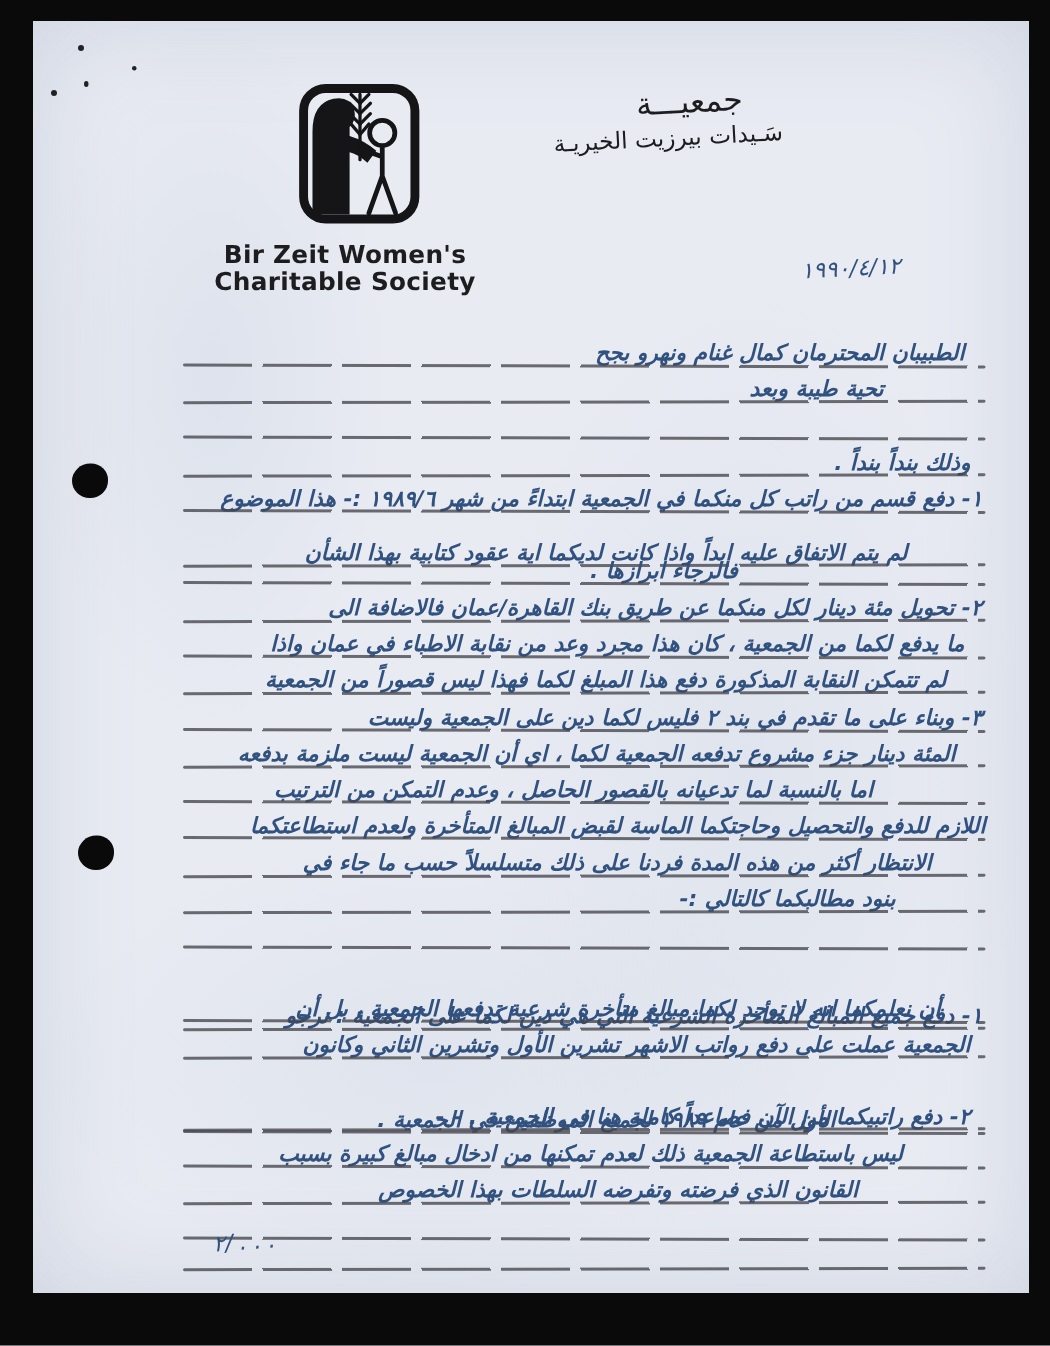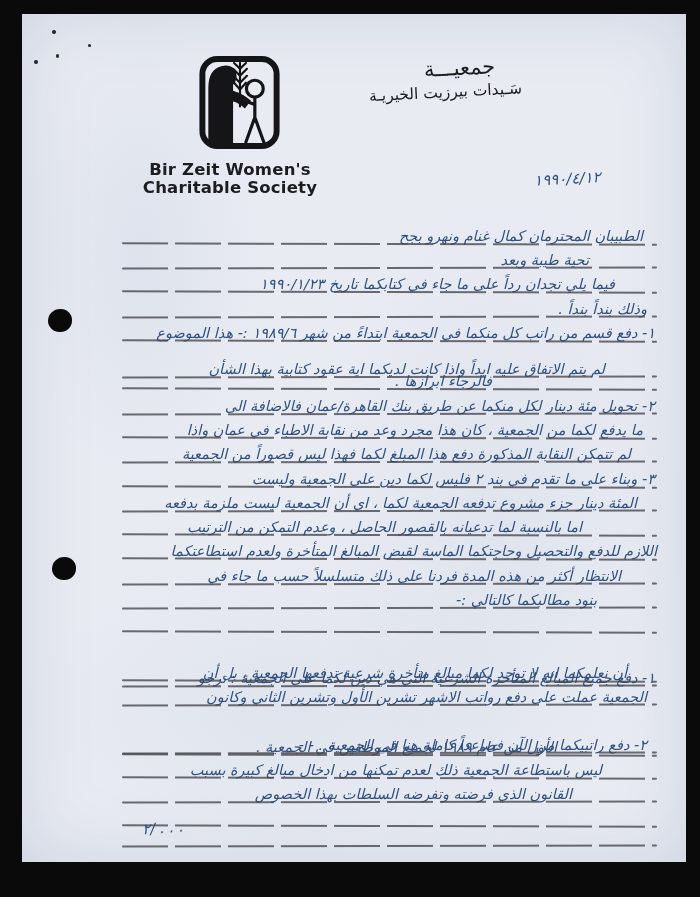--- a/index.html
+++ b/index.html
@@ -34,7 +34,7 @@
     position:absolute;left:512px;top:154px;width:140px;direction:rtl;text-align:left;
     color:var(--ink);font-size:15px;font-style:italic;transform:rotate(-3deg);
   }
-  .letter-body{position:absolute;left:0;top:0;width:664px;height:828px;}
+  .letter-body{position:absolute;left:0;top:0;width:664px;height:828px;font-weight:bold;}
   .line{position:absolute;left:100px;right:29px;height:26px;}
   .line .ink{
     position:absolute;left:0;right:0;bottom:1px;direction:rtl;text-align:right;

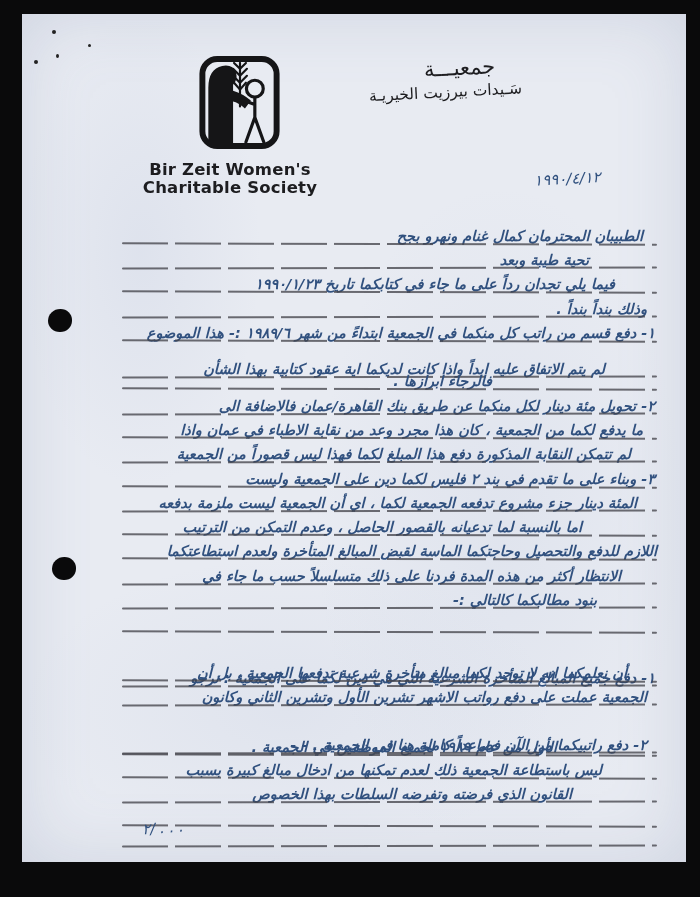--- a/index.html
+++ b/index.html
@@ -106,7 +106,6 @@
         <div class="rule"></div>
       </div>
       <div class="line" style="top: 253px;">
-        <div class="ink" style="padding-right: 42px;">فيما يلي تجدان رداً على ما جاء في كتابكما تاريخ ١٩٩٠/١/٢٣</div>
         <div class="rule"></div>
       </div>
       <div class="line" style="top: 278px;">

